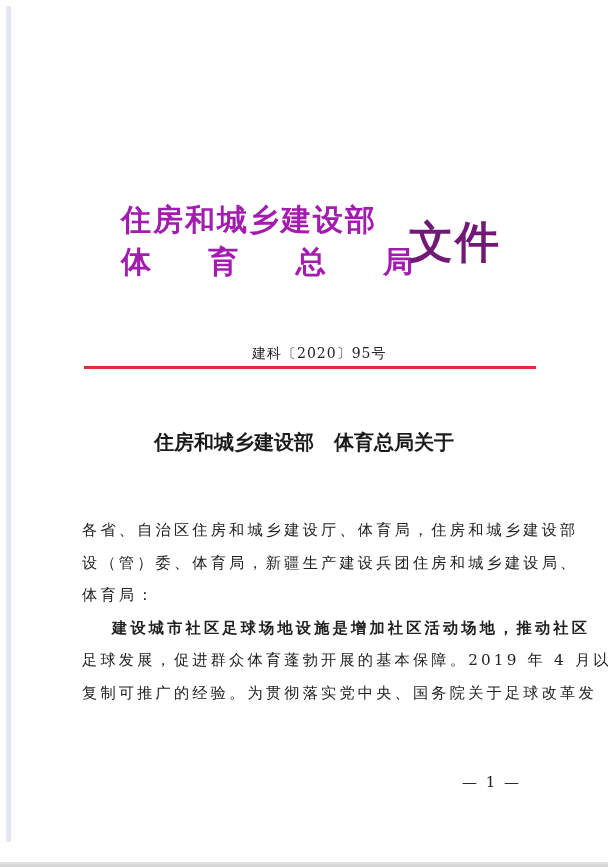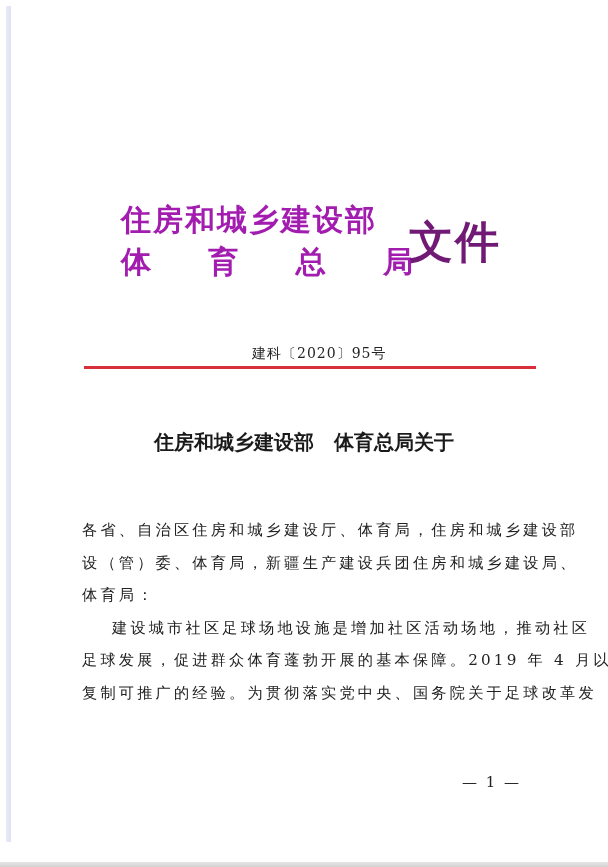--- a/index.html
+++ b/index.html
@@ -131,6 +131,7 @@
     }
     .indent {
       padding-left: 30px;
+      font-weight: bold;
     }
     .page-number {
       position: absolute;

